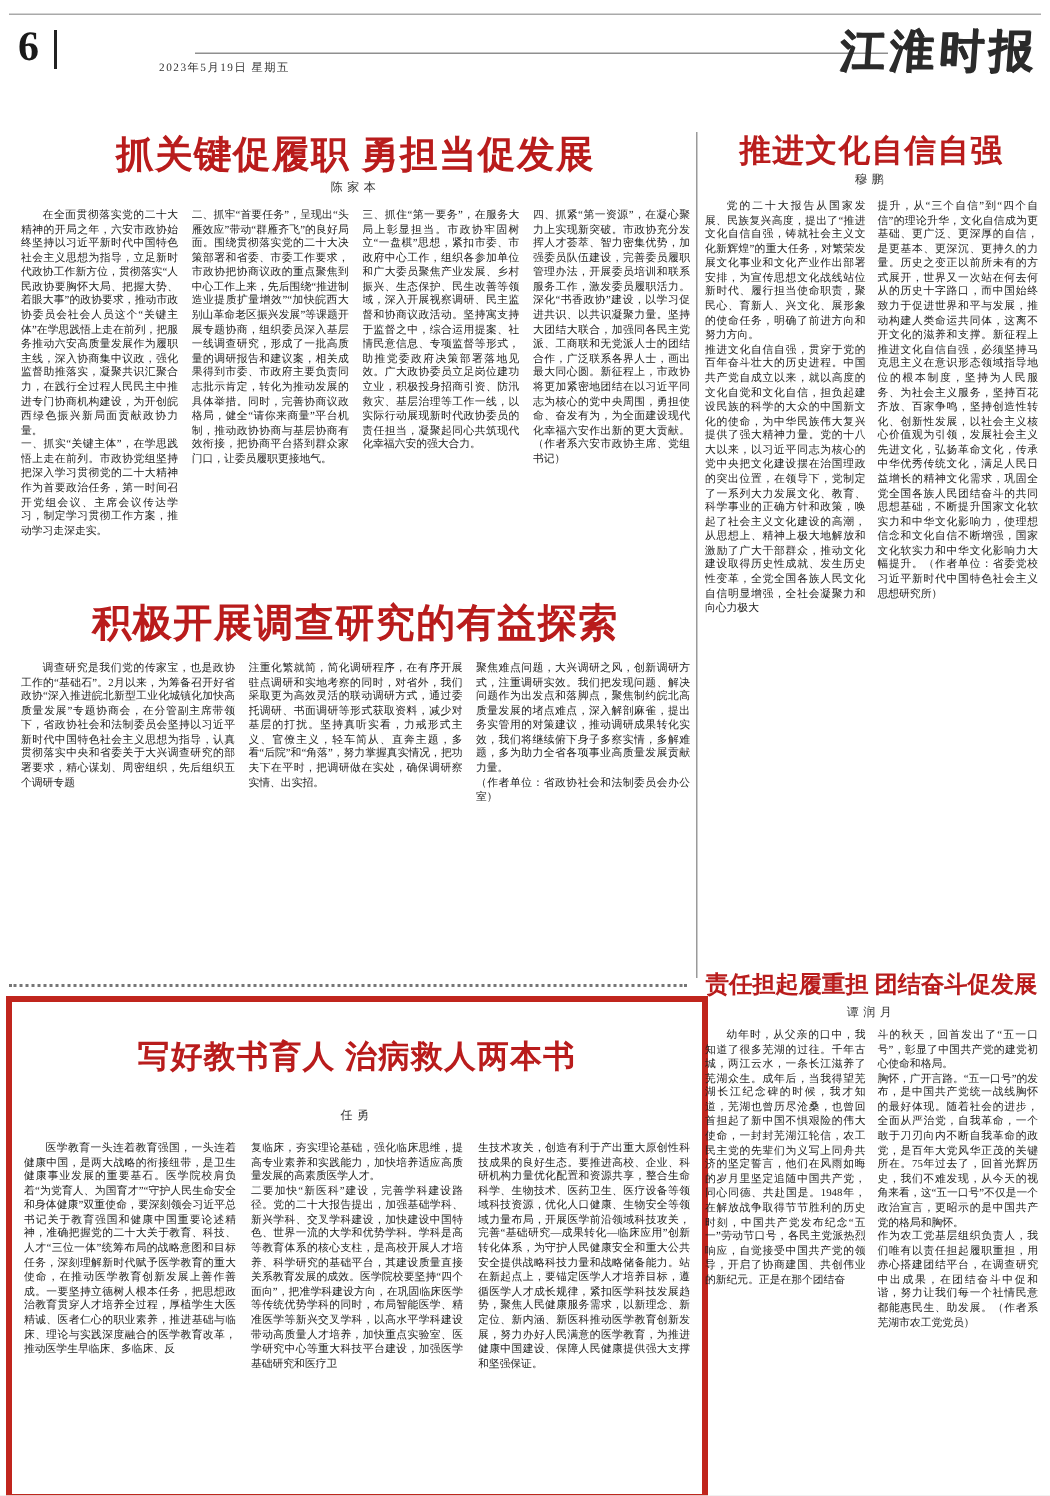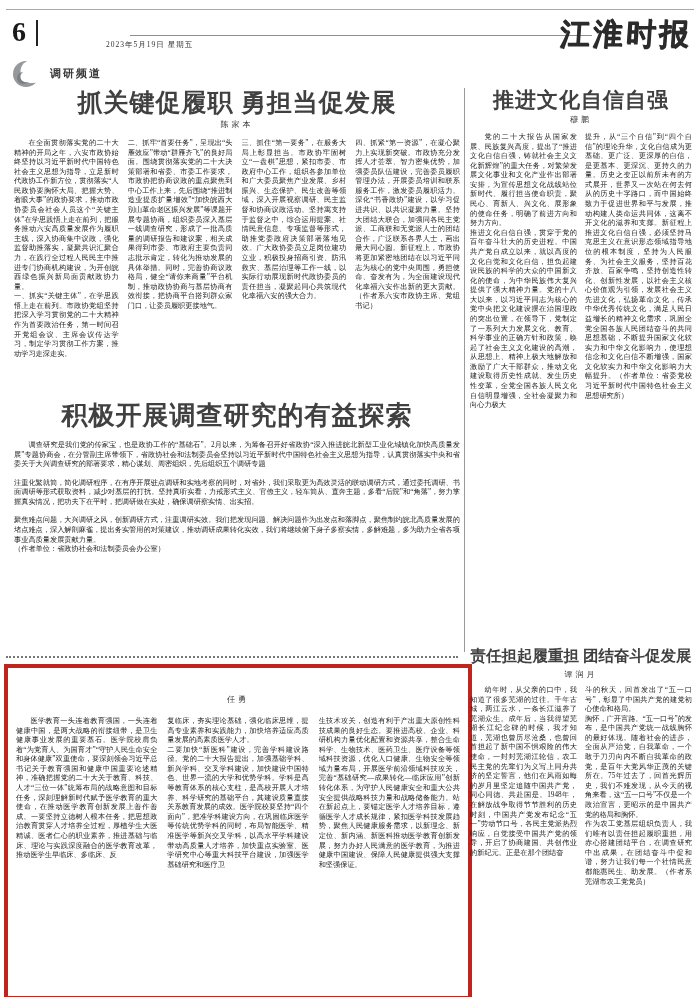--- a/index.html
+++ b/index.html
@@ -63,17 +63,6 @@
     <div class="masthead">江淮时报</div>
   </div>
 
-  <div class="logo">
-    <span>
-      <svg width="32" height="32" viewBox="0 0 32 32">
-        <circle cx="14" cy="16" r="13" fill="#96999b"></circle>
-        <circle cx="20" cy="13.5" r="11.5" fill="#ffffff"></circle>
-        <circle cx="11" cy="20" r="6" fill="#7c8082"></circle>
-        <circle cx="14" cy="18.6" r="5.6" fill="#ffffff"></circle>
-      </svg>
-    </span>
-    <span class="label">调研频道</span>
-  </div>
 
   <div class="vdivider"></div>
 

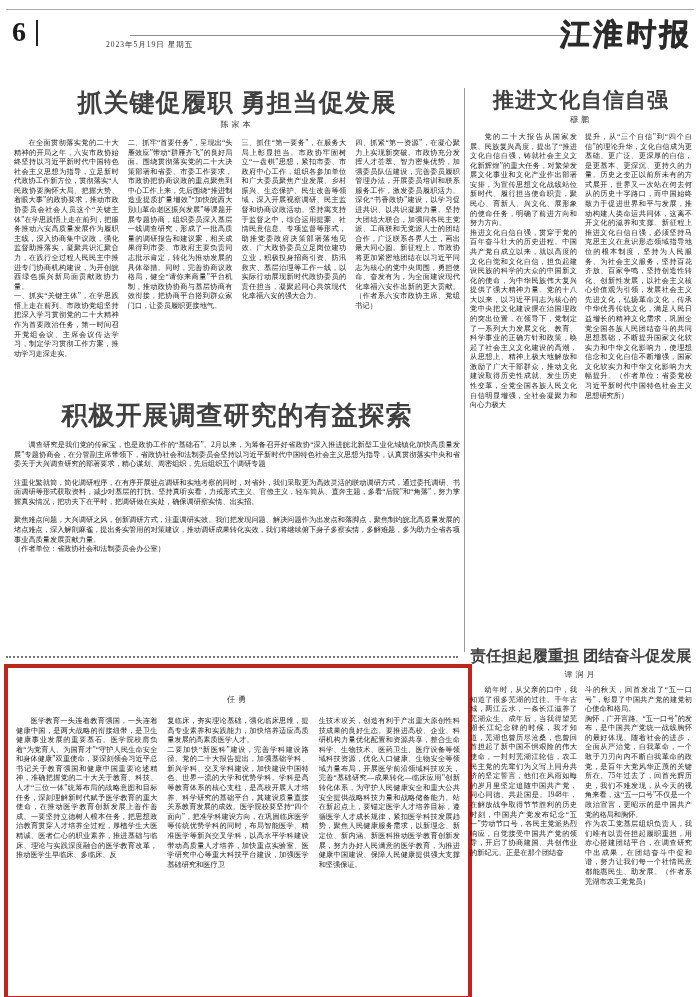--- a/index.html
+++ b/index.html
@@ -19,7 +19,7 @@
   .logo{position:absolute;left:12px;top:58px;width:110px;height:32px;}
   .logo .label{position:absolute;left:38px;top:8px;font-size:11px;font-weight:bold;letter-spacing:2px;color:#3a3a3a;}
   
-  .headline{text-align:center;font-weight:bold;color:#404040;}
+  .headline{text-align:center;font-weight:bold;color:#b91c1c;}
   .byline{text-align:center;font-size:8px;color:#333;letter-spacing:3px;}
   .cols{display:flex;}
   .col{flex:1;overflow:hidden;text-align:justify;font-size:7.2px;line-height:1.33;color:#222;word-break:break-all;}

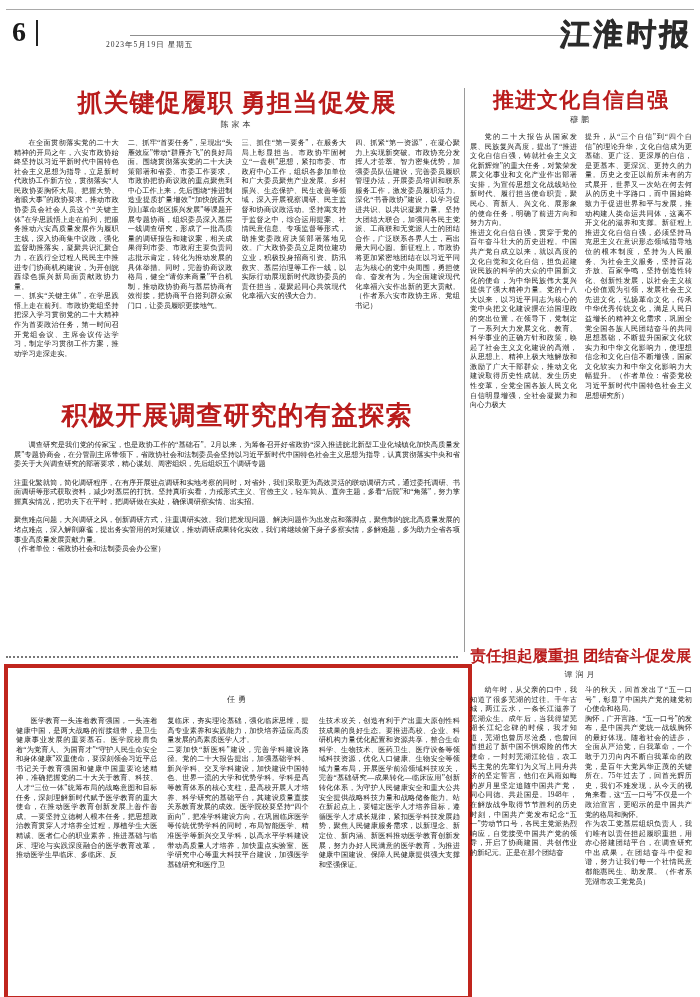--- a/index.html
+++ b/index.html
@@ -30,7 +30,7 @@
   .a1 .cols{gap:9px;}
   .a2{position:absolute;left:14px;top:398px;width:446px;}
   .a2 .headline{font-size:26px;letter-spacing:1px;font-family:Liberation Serif, serif;}
-  .a2 .cols{margin-top:8px;gap:9px;flex-direction:column;}
+  .a2 .cols{margin-top:8px;gap:9px;}
   .a2 .col{height:200px;}
   .dotsep{position:absolute;left:6px;top:656px;width:452px;height:0;border-top:2px dotted #777;}
   .redbox{position:absolute;left:4px;top:664px;width:444px;height:318px;border:4px solid #c0251d;background:#fff;padding:6px 8px 4px 8px;}

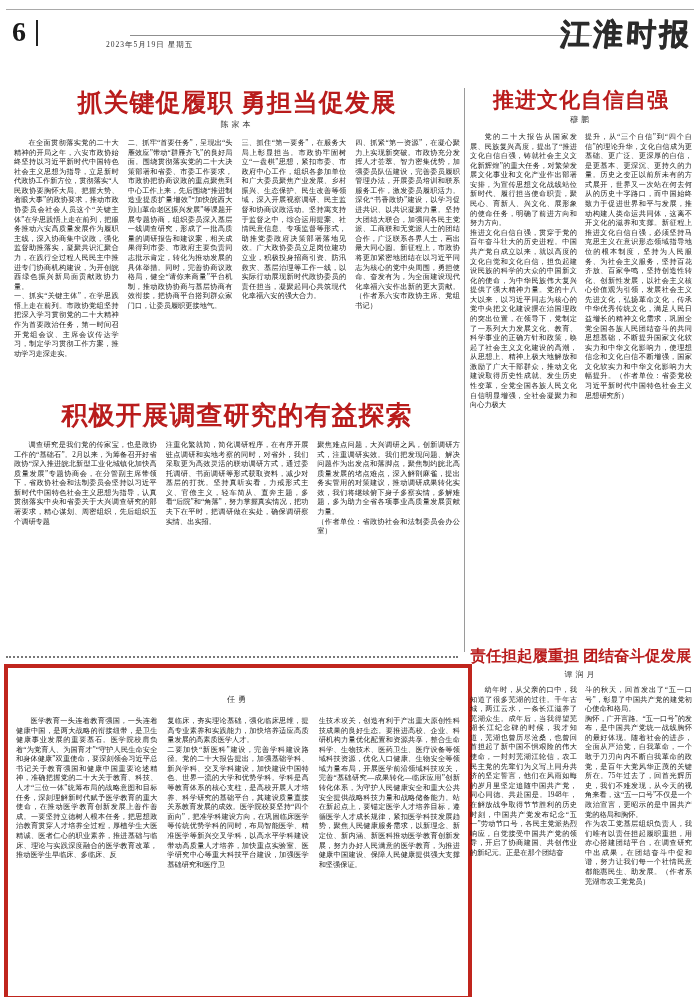--- a/index.html
+++ b/index.html
@@ -91,6 +91,7 @@
   <div class="dotsep"></div>
 
   <div class="redbox a3">
+    <div class="headline">写好教书育人 治病救人两本书</div>
     <div class="byline">任勇</div>
     <div class="cols">
       <div class="col indent" style="white-space:pre-line">医学教育一头连着教育强国，一头连着健康中国，是两大战略的衔接纽带，是卫生健康事业发展的重要基石。医学院校肩负着“为党育人、为国育才”“守护人民生命安全和身体健康”双重使命，要深刻领会习近平总书记关于教育强国和健康中国重要论述精神，准确把握党的二十大关于教育、科技、人才“三位一体”统筹布局的战略意图和目标任务，深刻理解新时代赋予医学教育的重大使命，在推动医学教育创新发展上善作善成。一要坚持立德树人根本任务，把思想政治教育贯穿人才培养全过程，厚植学生大医精诚、医者仁心的职业素养，推进基础与临床、理论与实践深度融合的医学教育改革，推动医学生早临床、多临床、反</div>

